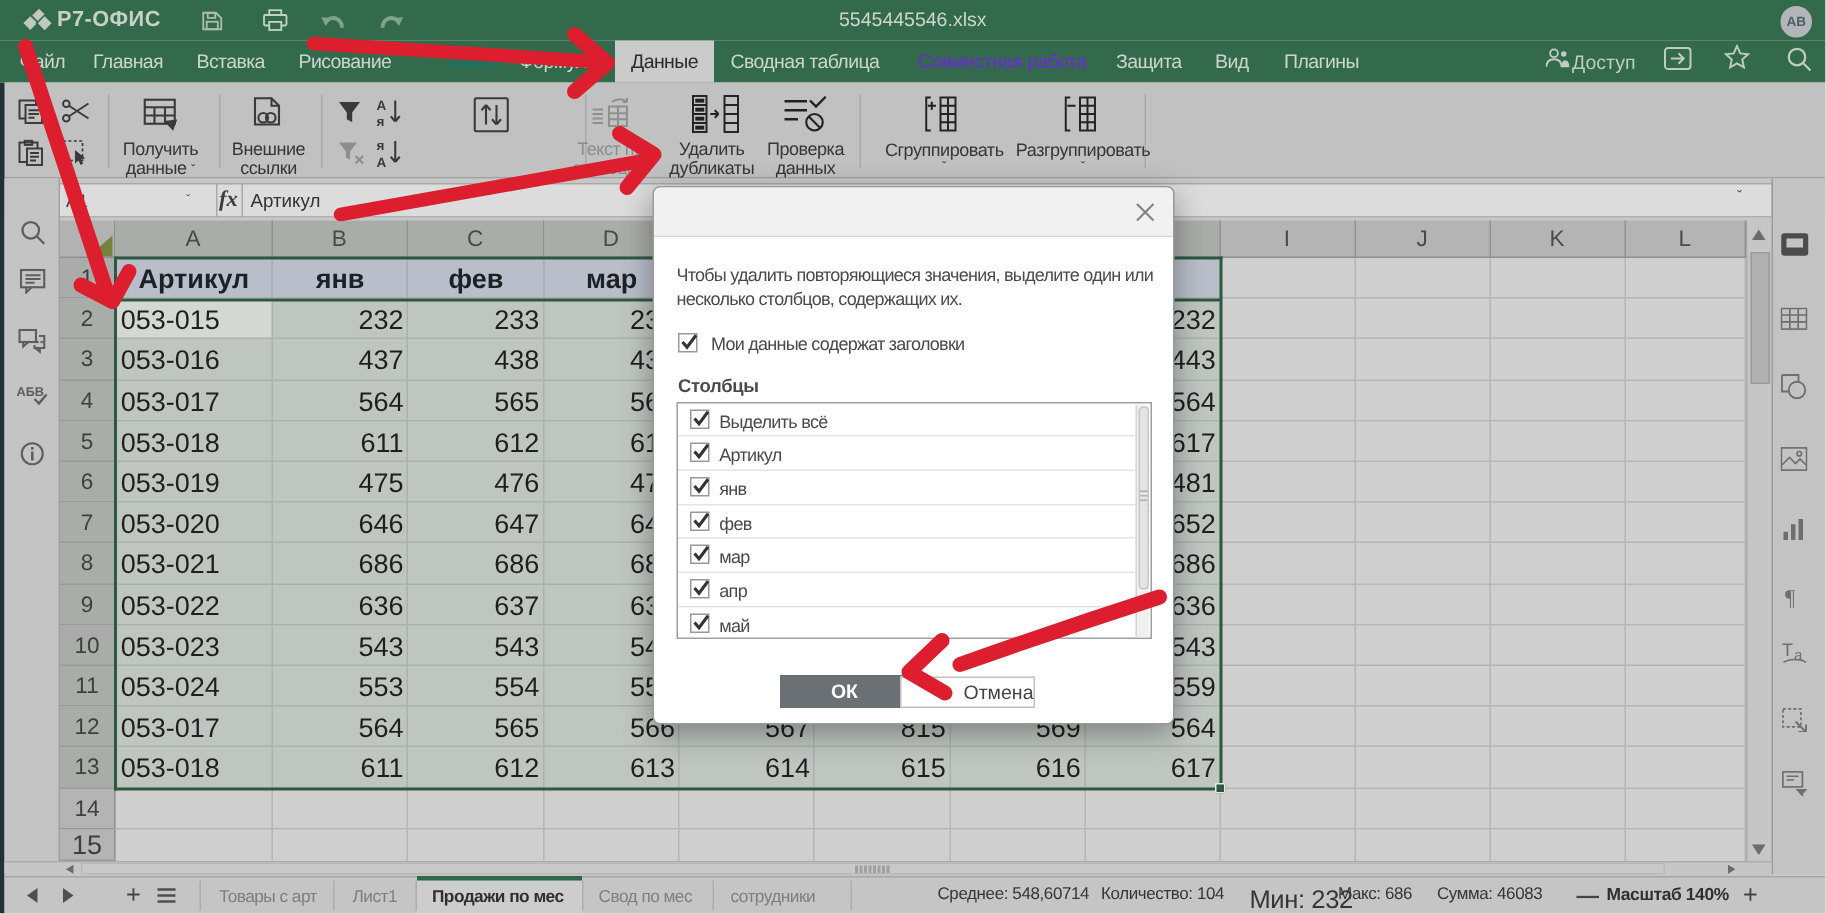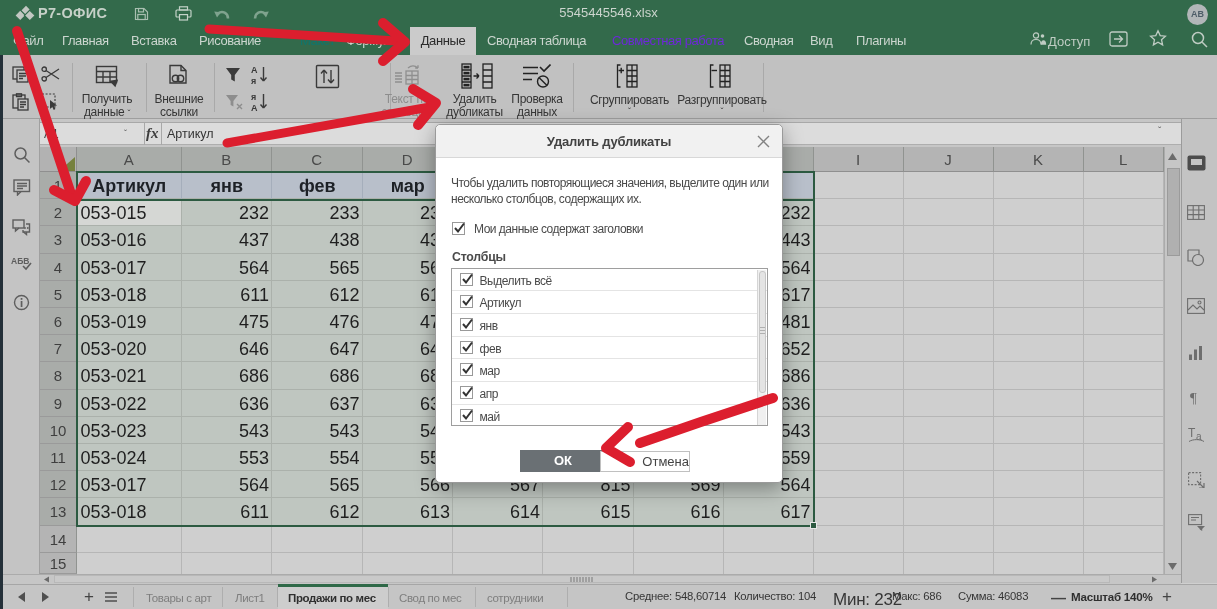--- a/index.html
+++ b/index.html
@@ -52,7 +52,7 @@
     </div>
 <div class="abs" style="left:487px;top:33px;height:17px;color:#ccd6cf;font-size:13px;letter-spacing:-0.4px;white-space:nowrap;">Сводная таблица</div>
 <div class="abs" style="left:612px;top:33px;height:17px;color:#6d28d9;font-size:13px;letter-spacing:-0.4px;white-space:nowrap;">Совместная работа</div>
-<div class="abs" style="left:744px;top:33px;height:17px;color:#ccd6cf;font-size:13px;letter-spacing:-0.4px;white-space:nowrap;">Сводная</div>
+<div class="abs" style="left:744px;top:33px;height:17px;color:#ccd6cf;font-size:13px;letter-spacing:-0.4px;white-space:nowrap;">Защита</div>
 <div class="abs" style="left:810px;top:33px;height:17px;color:#ccd6cf;font-size:13px;letter-spacing:-0.4px;white-space:nowrap;">Вид</div>
 <div class="abs" style="left:856px;top:33px;height:17px;color:#ccd6cf;font-size:13px;letter-spacing:-0.4px;white-space:nowrap;">Плагины</div>
 <svg class="abs" style="left:1030px;top:31px" width="17" height="15" viewBox="0 0 17 15">

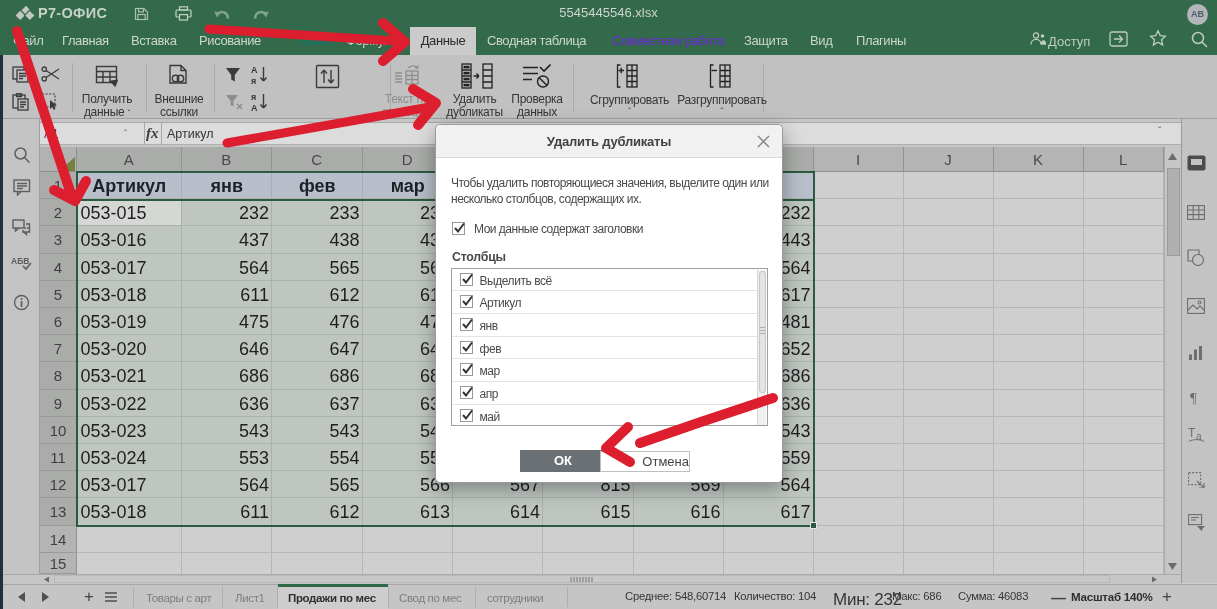--- a/index.html
+++ b/index.html
@@ -538,7 +538,6 @@
 <div class="abs" style="left:1162px;top:587px;width:14px;height:18px;color:#444;font-size:17px;">+</div>
 <div class="abs" style="left:435px;top:124px;width:348px;height:359px;background:#fff;border-radius:5px;box-shadow:0 6px 20px rgba(0,0,0,0.35);border:1px solid #9a9a9a;overflow:hidden;">
 <div style="position:absolute;left:0;top:0;width:100%;height:33px;background:#f1f1f1;border-bottom:1px solid #d8d8d8;border-radius:5px 5px 0 0;">
-<div style="text-align:center;margin-top:9px;font-size:13px;font-weight:bold;color:#424242;letter-spacing:-0.2px;">Удалить дубликаты</div>
 <svg style="position:absolute;right:12px;top:10px" width="13" height="13" viewBox="0 0 13 13">
           <path d="M1 1 L12 12 M12 1 L1 12" stroke="#828282" stroke-width="1.4"></path>
         </svg>

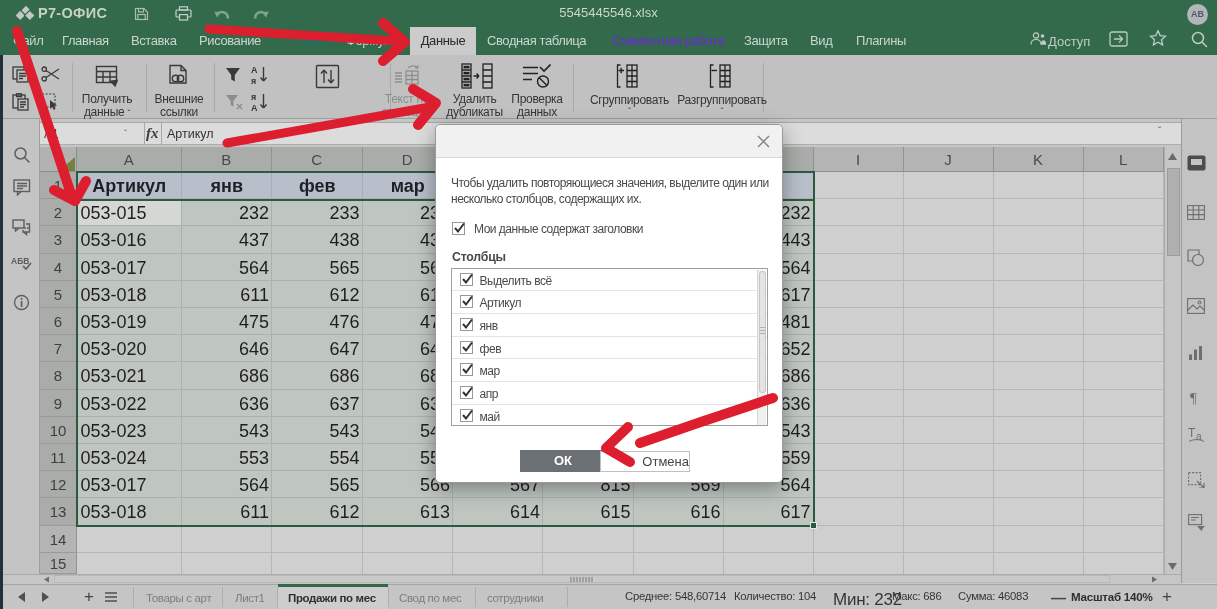--- a/index.html
+++ b/index.html
@@ -292,7 +292,7 @@
 <div class="abs" style="left:40px;top:471.2px;width:37px;height:27.19999999999999px;background:#a9aca9;border-right:1px solid #909390;border-bottom:1px solid #9a9a9a;color:#3f3f3f;font-size:15px;text-align:center;line-height:27.19999999999999px;">12</div>
 <div class="abs" style="left:40px;top:498.4px;width:37px;height:27.200000000000045px;background:#a9aca9;border-right:1px solid #909390;border-bottom:1px solid #9a9a9a;color:#3f3f3f;font-size:15px;text-align:center;line-height:27.200000000000045px;">13</div>
 <div class="abs" style="left:40px;top:525.5999999999999px;width:37px;height:27.200000000000045px;background:#b4b4b4;border-right:1px solid #909390;border-bottom:1px solid #9a9a9a;color:#3f3f3f;font-size:15px;text-align:center;line-height:27.200000000000045px;">14</div>
-<div class="abs" style="left:40px;top:552.8px;width:37px;height:21.200000000000045px;background:#b4b4b4;border-right:1px solid #909390;border-bottom:1px solid #9a9a9a;color:#3f3f3f;font-size:15px;text-align:center;line-height:21.200000000000045px;">15</div>
+<div class="abs" style="left:40px;top:552.8px;width:37px;height:21.200000000000045px;background:#b4b4b4;border-right:1px solid #909390;border-bottom:1px solid #9a9a9a;color:#3f3f3f;font-size:18px;text-align:center;line-height:21.200000000000045px;">15</div>
 <div class="abs" style="left:77px;top:172.0px;width:736.5px;height:27.2px;background:#b8bfca;"></div>
 <div class="abs" style="left:77px;top:199.2px;width:736.5px;height:326.3999999999999px;background:#bfc6c0;"></div>
 <div class="abs" style="left:77px;top:199.2px;width:104.5px;height:27.2px;background:#d5d7d4;"></div>

